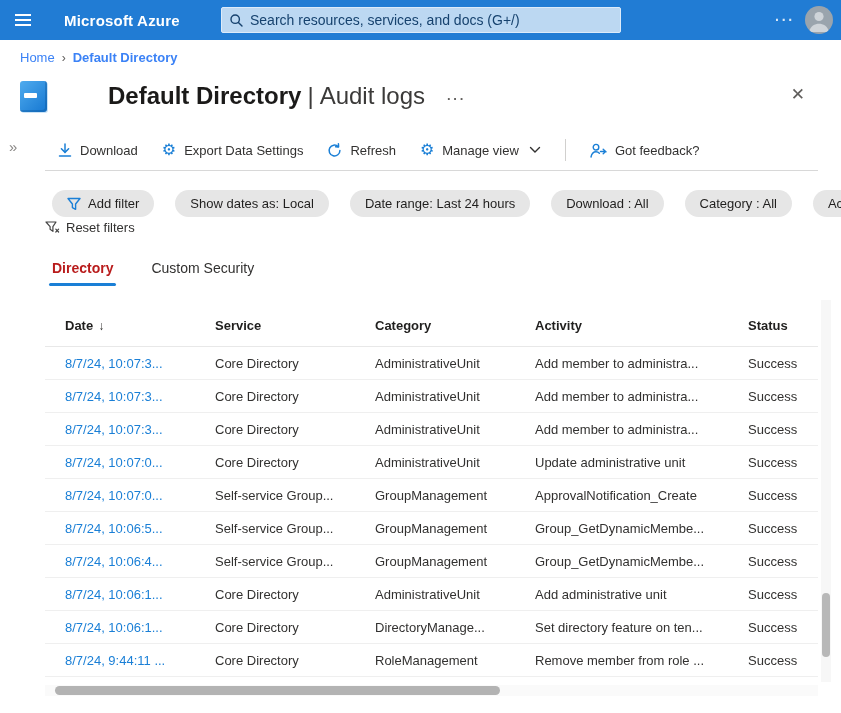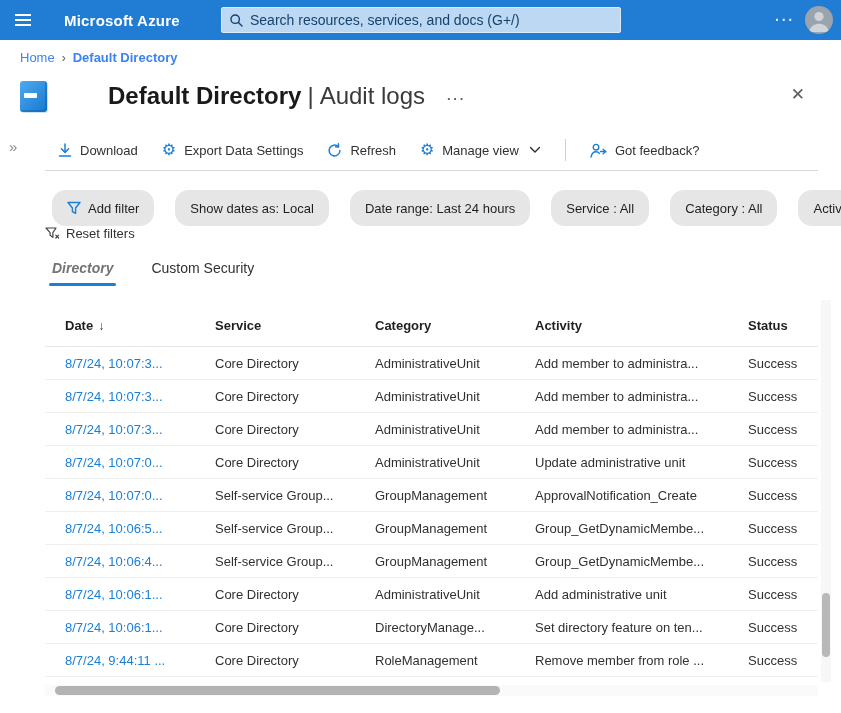--- a/index.html
+++ b/index.html
@@ -57,7 +57,7 @@
 
   
   .pills { position:absolute; top:190px; left:52px; display:flex; gap:21px; }
-  .pill { height:36px; background:#e6e6e6; border-radius:14px; display:flex; align-items:center;
+  .pill { height:27px; background:#e6e6e6; border-radius:14px; display:flex; align-items:center;
     padding:0 15px; font-size:13px; color:#201f1e; cursor:pointer; white-space:nowrap; }
   .pill svg { margin-right:7px; }
   .reset-filters { position:absolute; top:226px; left:45px; display:flex; align-items:center; gap:6px;

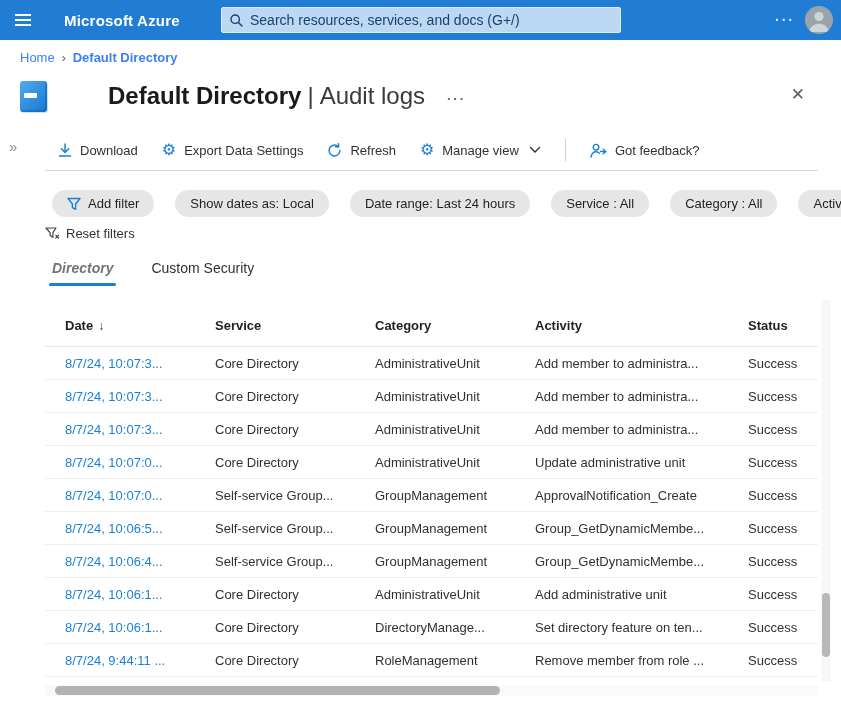--- a/index.html
+++ b/index.html
@@ -190,7 +190,7 @@
       <span>Date range: Last 24 hours</span>
     </div>
   <div class="pill">
-      <span>Service : All</span>
+      <span>Download : All</span>
     </div>
   <div class="pill">
       <span>Category : All</span>

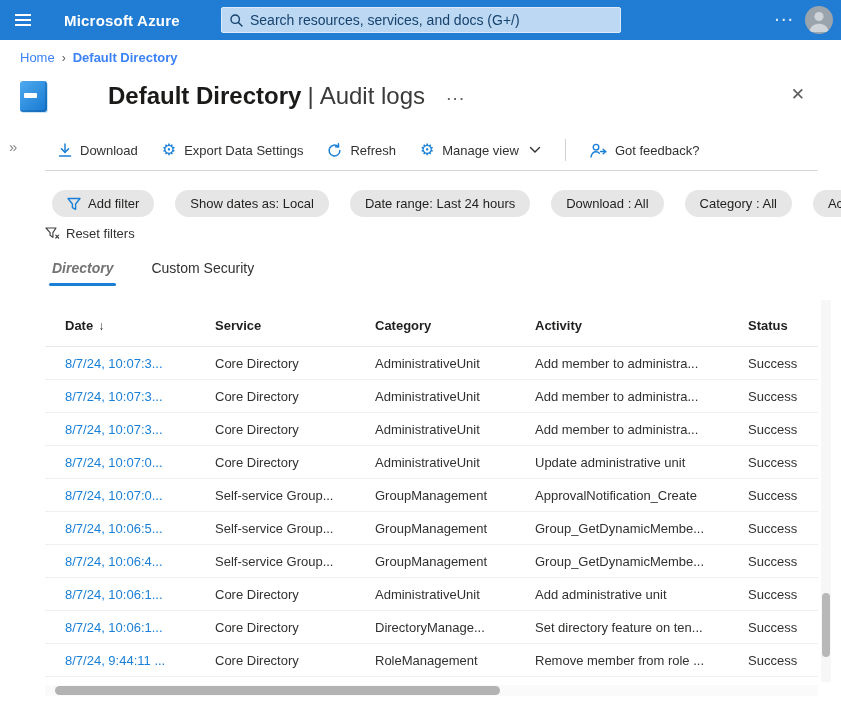--- a/index.html
+++ b/index.html
@@ -60,7 +60,7 @@
   .pill { height:27px; background:#e6e6e6; border-radius:14px; display:flex; align-items:center;
     padding:0 15px; font-size:13px; color:#201f1e; cursor:pointer; white-space:nowrap; }
   .pill svg { margin-right:7px; }
-  .reset-filters { position:absolute; top:226px; left:45px; display:flex; align-items:center; gap:6px;
+  .reset-filters { position:absolute; top:220px; left:45px; display:flex; align-items:center; gap:6px;
     font-size:13px; color:#323130; cursor:pointer; }
 
   

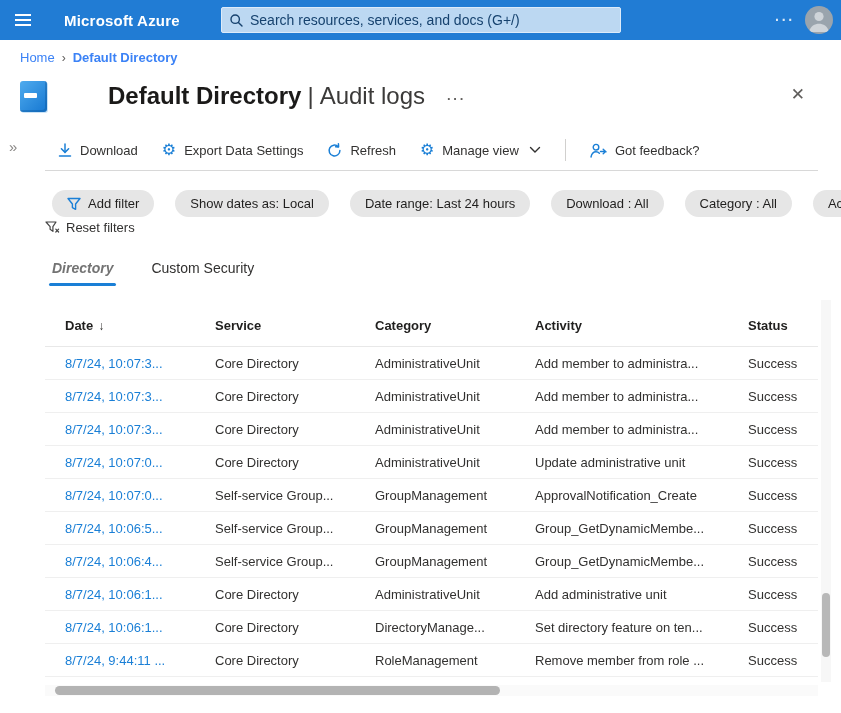--- a/index.html
+++ b/index.html
@@ -66,7 +66,7 @@
   
   .tabs { position:absolute; top:256px; left:49px; display:flex; gap:32px; }
   .tab { font-size:14px; padding:4px 3px 10px 3px; color:#323130; cursor:pointer; position:relative; }
-  .tab.active { font-weight:700; color:#737373;font-style:italic; }
+  .tab.active { font-weight:700; color:#b91c1c; }
   .tab.active::after { content:""; position:absolute; left:0; right:0; bottom:0; height:3px; background:#1a7fd6; border-radius:2px; }
 
   

